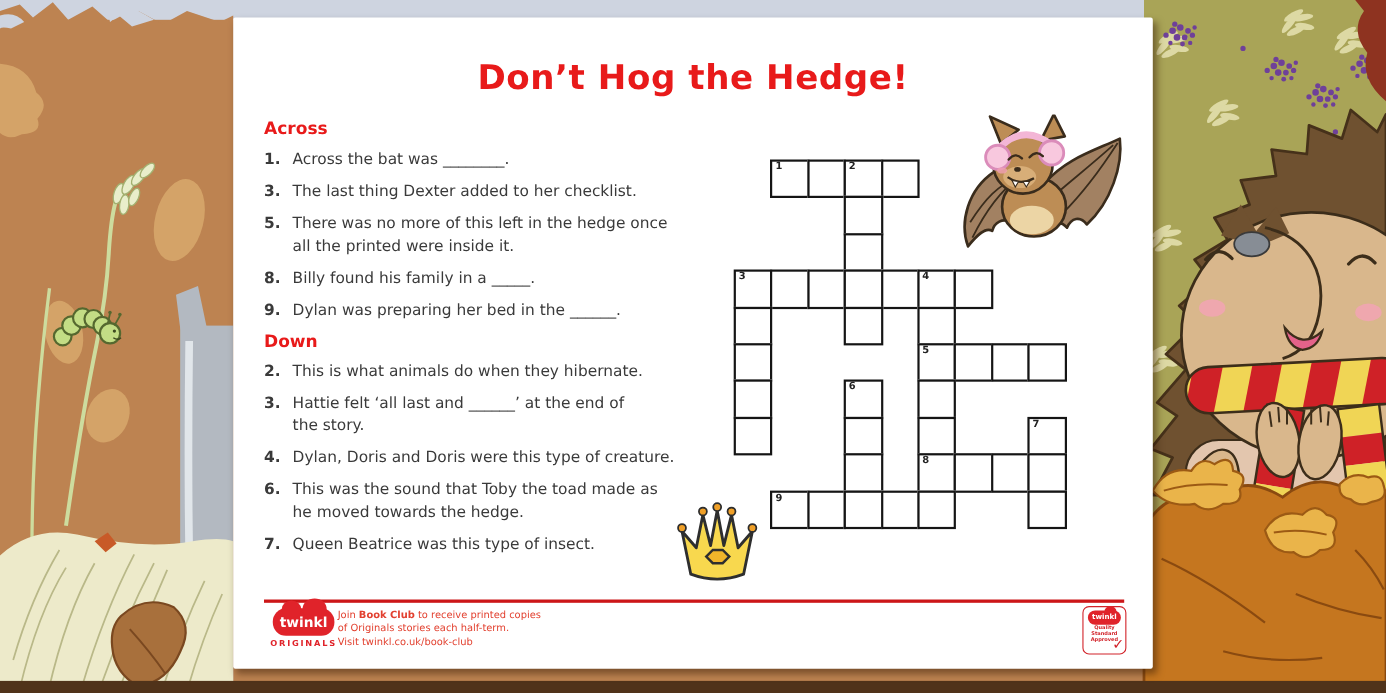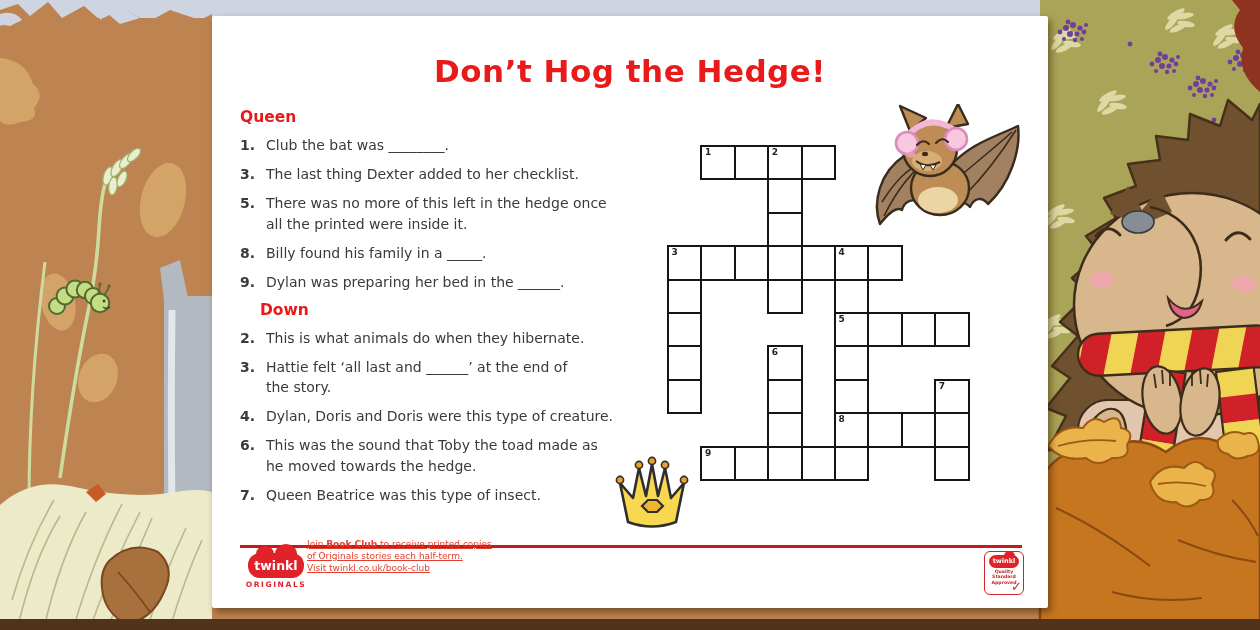--- a/index.html
+++ b/index.html
@@ -238,7 +238,7 @@
     <div class="title">Don’t Hog the Hedge!</div>
 
     <div class="clues">
-      <div class="clue-heading">Queen</div>
+      <div class="clue-heading">Across</div>
       <div id="across-list">
           <div class="clue">
             <span class="cnum">1.</span>

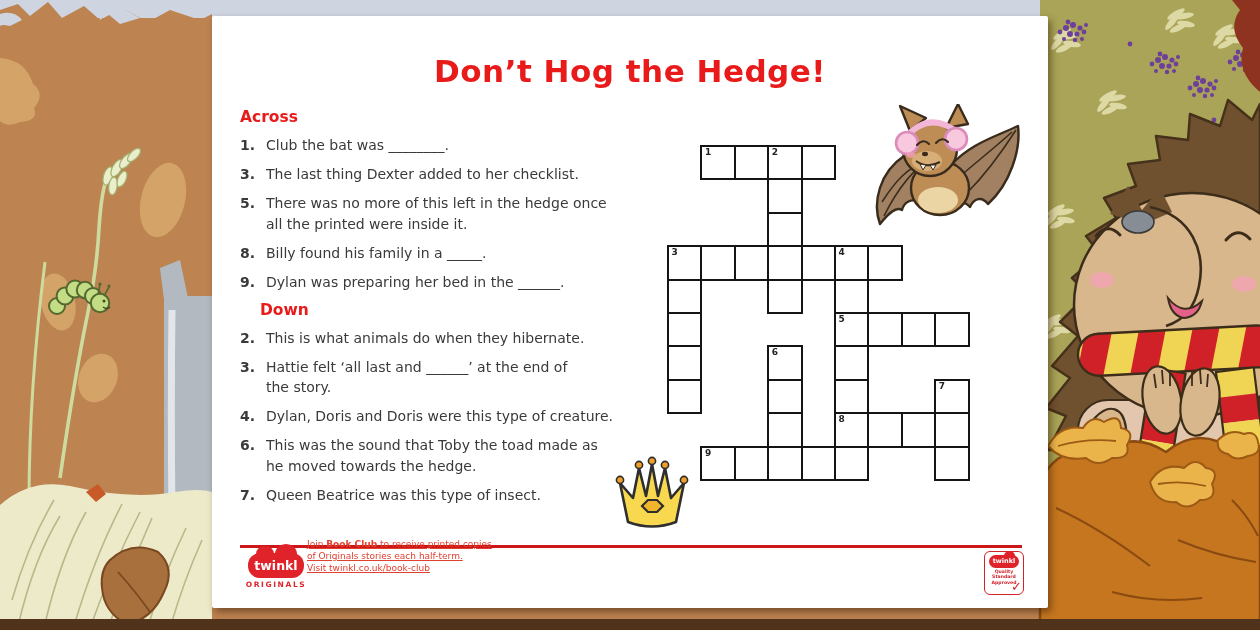--- a/index.html
+++ b/index.html
@@ -242,7 +242,7 @@
       <div id="across-list">
           <div class="clue">
             <span class="cnum">1.</span>
-            <span class="ctext">Club the bat was ________.</span>
+            <span class="ctext">Across the bat was ________.</span>
           </div>
           <div class="clue">
             <span class="cnum">3.</span>

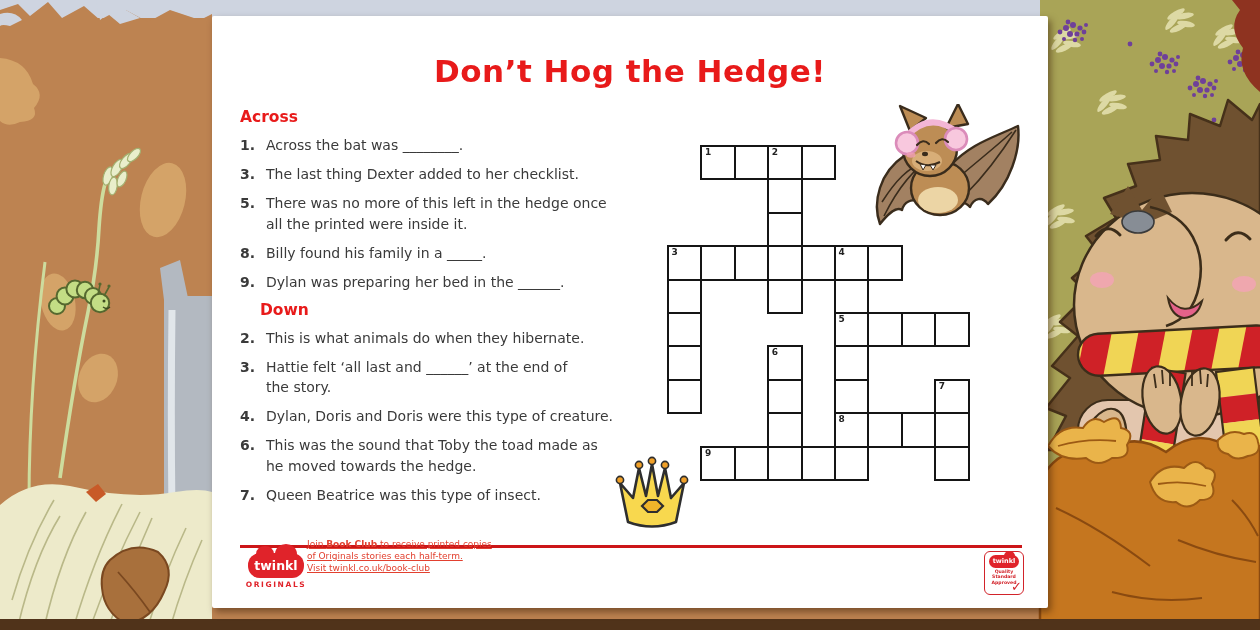--- a/index.html
+++ b/index.html
@@ -14,7 +14,7 @@
   
   .clues{position:absolute;left:28px;top:92px;width:396px;}
   .clue-heading{color:#e81a1a;font-weight:bold;font-size:15.5px;margin:0 0 9px;}
-  .clue-heading.down{margin-top:5px;margin-left:20px;}
+  .clue-heading.down{margin-top:5px;}
   .clue{display:flex;margin:0 0 8.5px;font-size:14px;line-height:20.5px;color:#3a3a3a;}
   .clue .cnum{width:26px;flex:none;font-weight:bold;}
   .clue .ctext{flex:1;white-space:pre-wrap;}

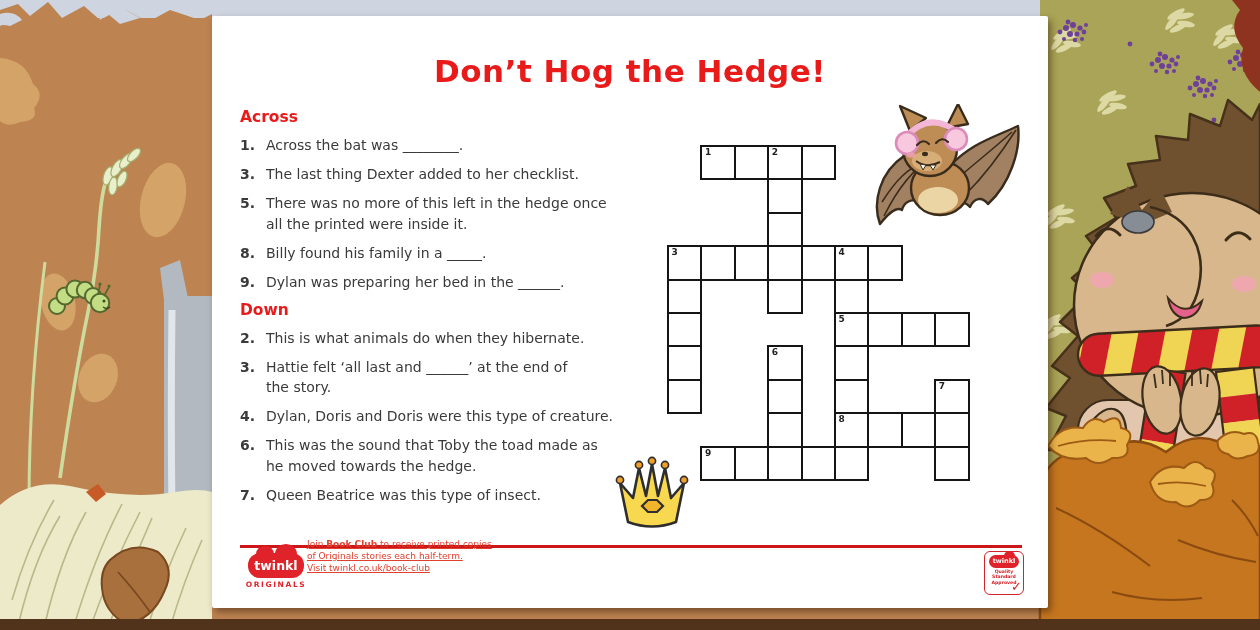--- a/index.html
+++ b/index.html
@@ -37,7 +37,7 @@
     background:#e0232a;border-radius:50%;}
   .logo-cloud span{position:relative;z-index:2;}
   .logo-sub{margin-top:2px;font-size:7.5px;font-weight:bold;color:#e0232a;letter-spacing:1.6px;}
-  .booktext{position:absolute;left:95px;top:523px;font-size:9px;line-height:11.8px;color:#e2402f;text-decoration:underline;}
+  .booktext{position:absolute;left:95px;top:539px;font-size:9px;line-height:11.8px;color:#e2402f;}
   .booktext b{font-weight:bold;}
   .badge{position:absolute;left:772px;top:535px;width:40px;height:44px;box-sizing:border-box;
     border:1.6px solid #d2232a;border-radius:6px;background:#fff;text-align:center;}

